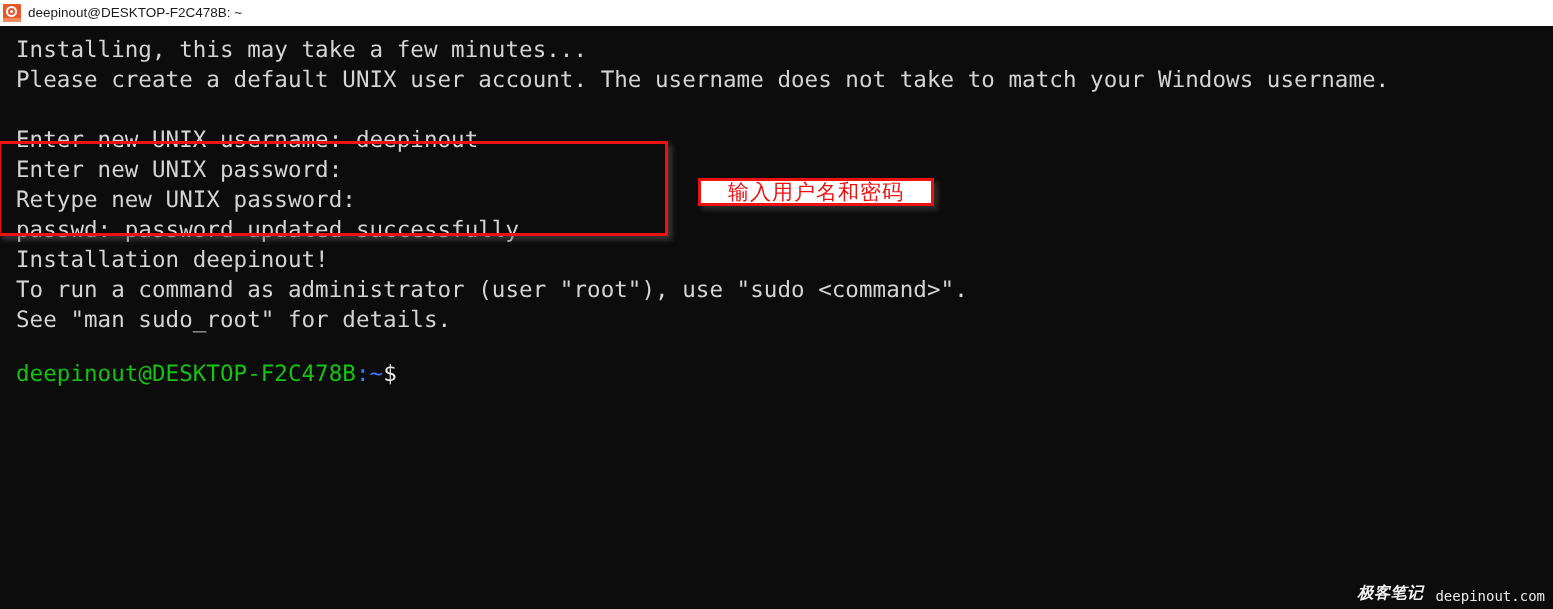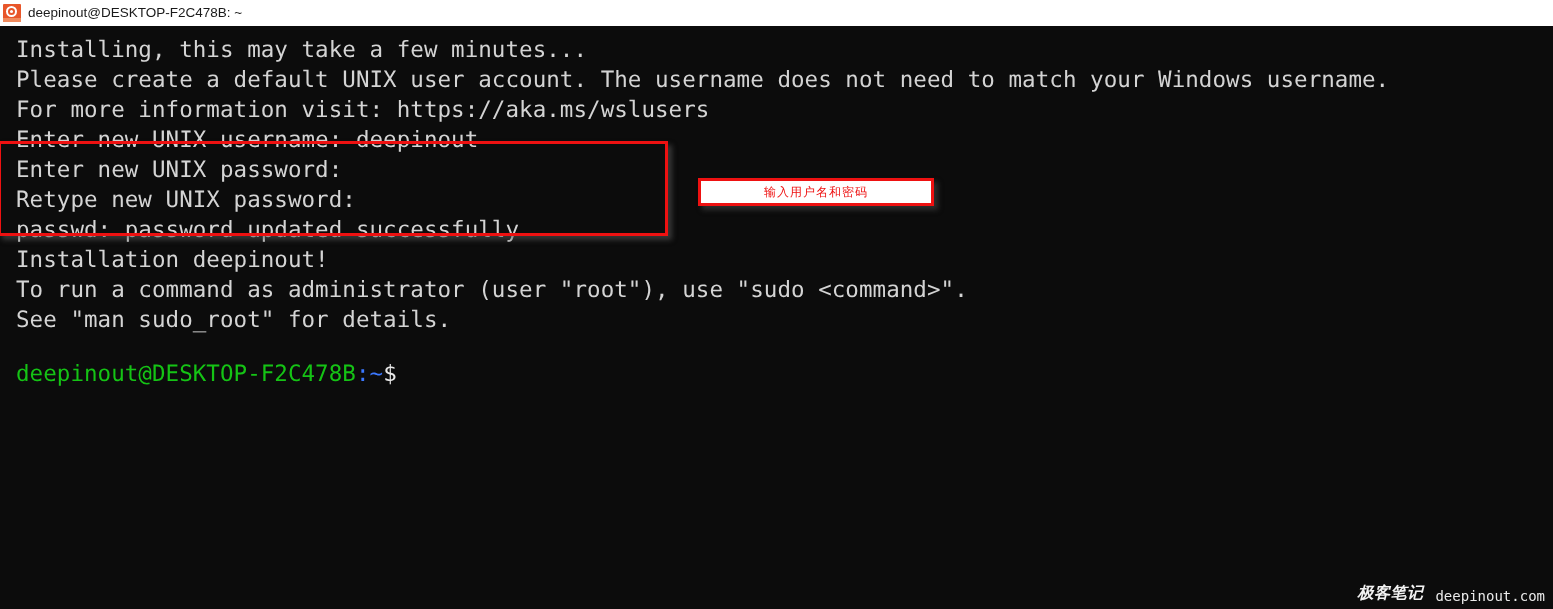--- a/index.html
+++ b/index.html
@@ -175,7 +175,7 @@
   <div id="terminal">
 
     <div class="tline" style="top:9px">Installing, this may take a few minutes...</div>
-    <div class="tline" style="top:39px">Please create a default UNIX user account. The username does not need to match your Windows username.</div>
+    <div class="tline" style="top:39px">Please create a default UNIX user account. The username does not take to match your Windows username.</div>
     <div class="tline" style="top:69px">For more information visit: https://aka.ms/wslusers</div>
     <div class="tline" style="top:99px">Enter new UNIX username: deepinout</div>
     <div class="tline" style="top:129px">Enter new UNIX password:</div>

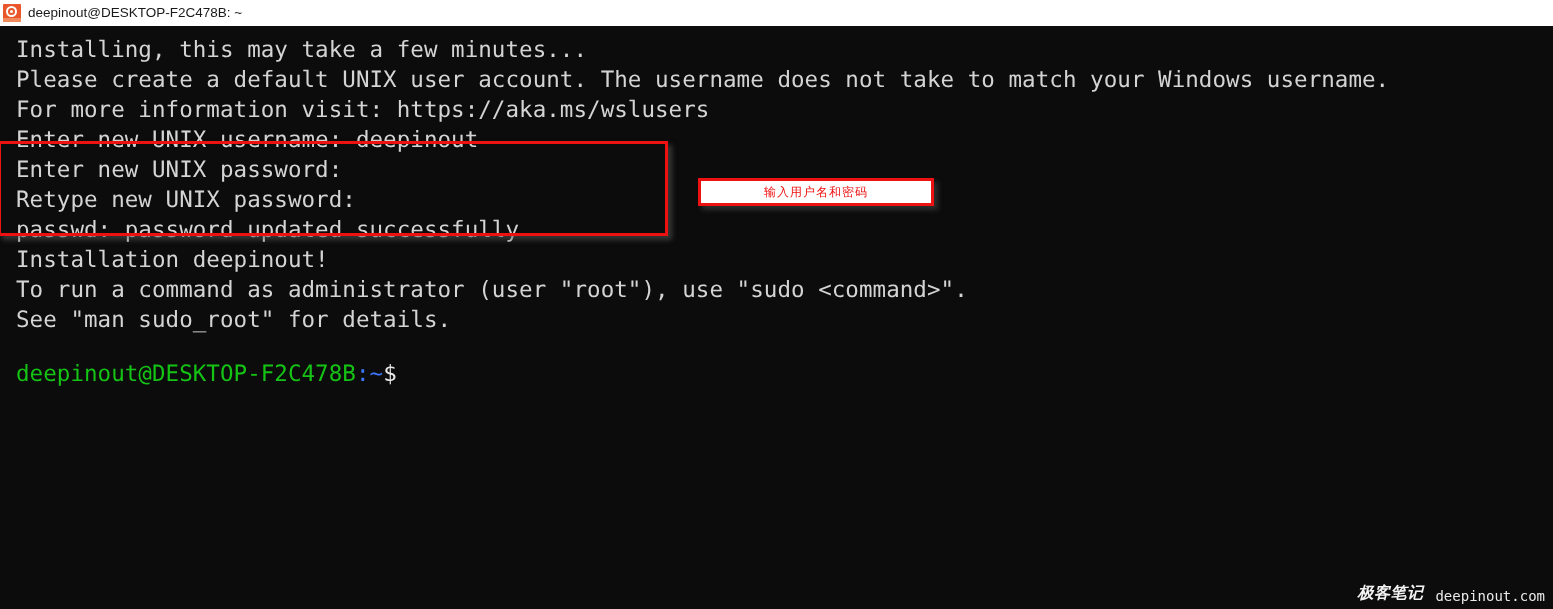--- a/index.html
+++ b/index.html
@@ -176,7 +176,6 @@
 
     <div class="tline" style="top:9px">Installing, this may take a few minutes...</div>
     <div class="tline" style="top:39px">Please create a default UNIX user account. The username does not take to match your Windows username.</div>
-    <div class="tline" style="top:69px">For more information visit: https://aka.ms/wslusers</div>
     <div class="tline" style="top:99px">Enter new UNIX username: deepinout</div>
     <div class="tline" style="top:129px">Enter new UNIX password:</div>
     <div class="tline" style="top:159px">Retype new UNIX password:</div>

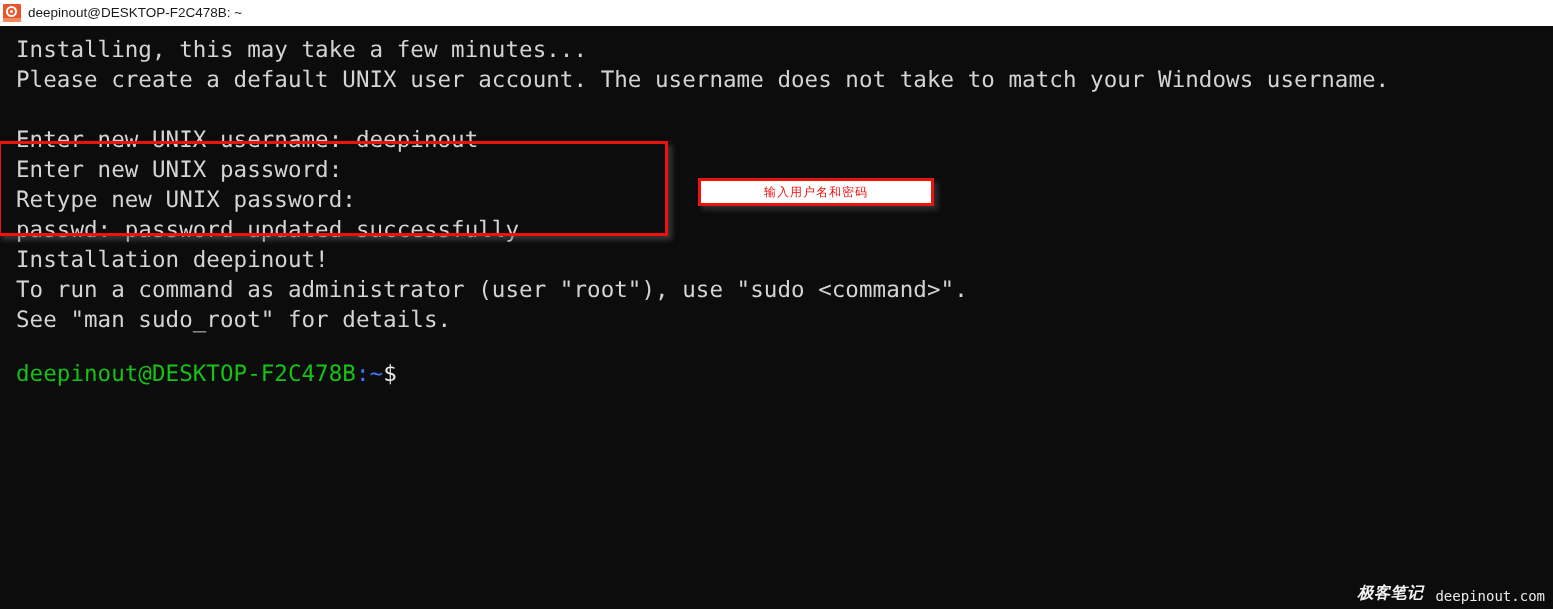--- a/index.html
+++ b/index.html
@@ -127,7 +127,7 @@
   }
   #annotation span {
     font-family: "DejaVu Sans", sans-serif;
-    font-size: 12px;
+    font-size: 21px;
     color: #ee1111;
     letter-spacing: 1px;
     line-height: 1;

